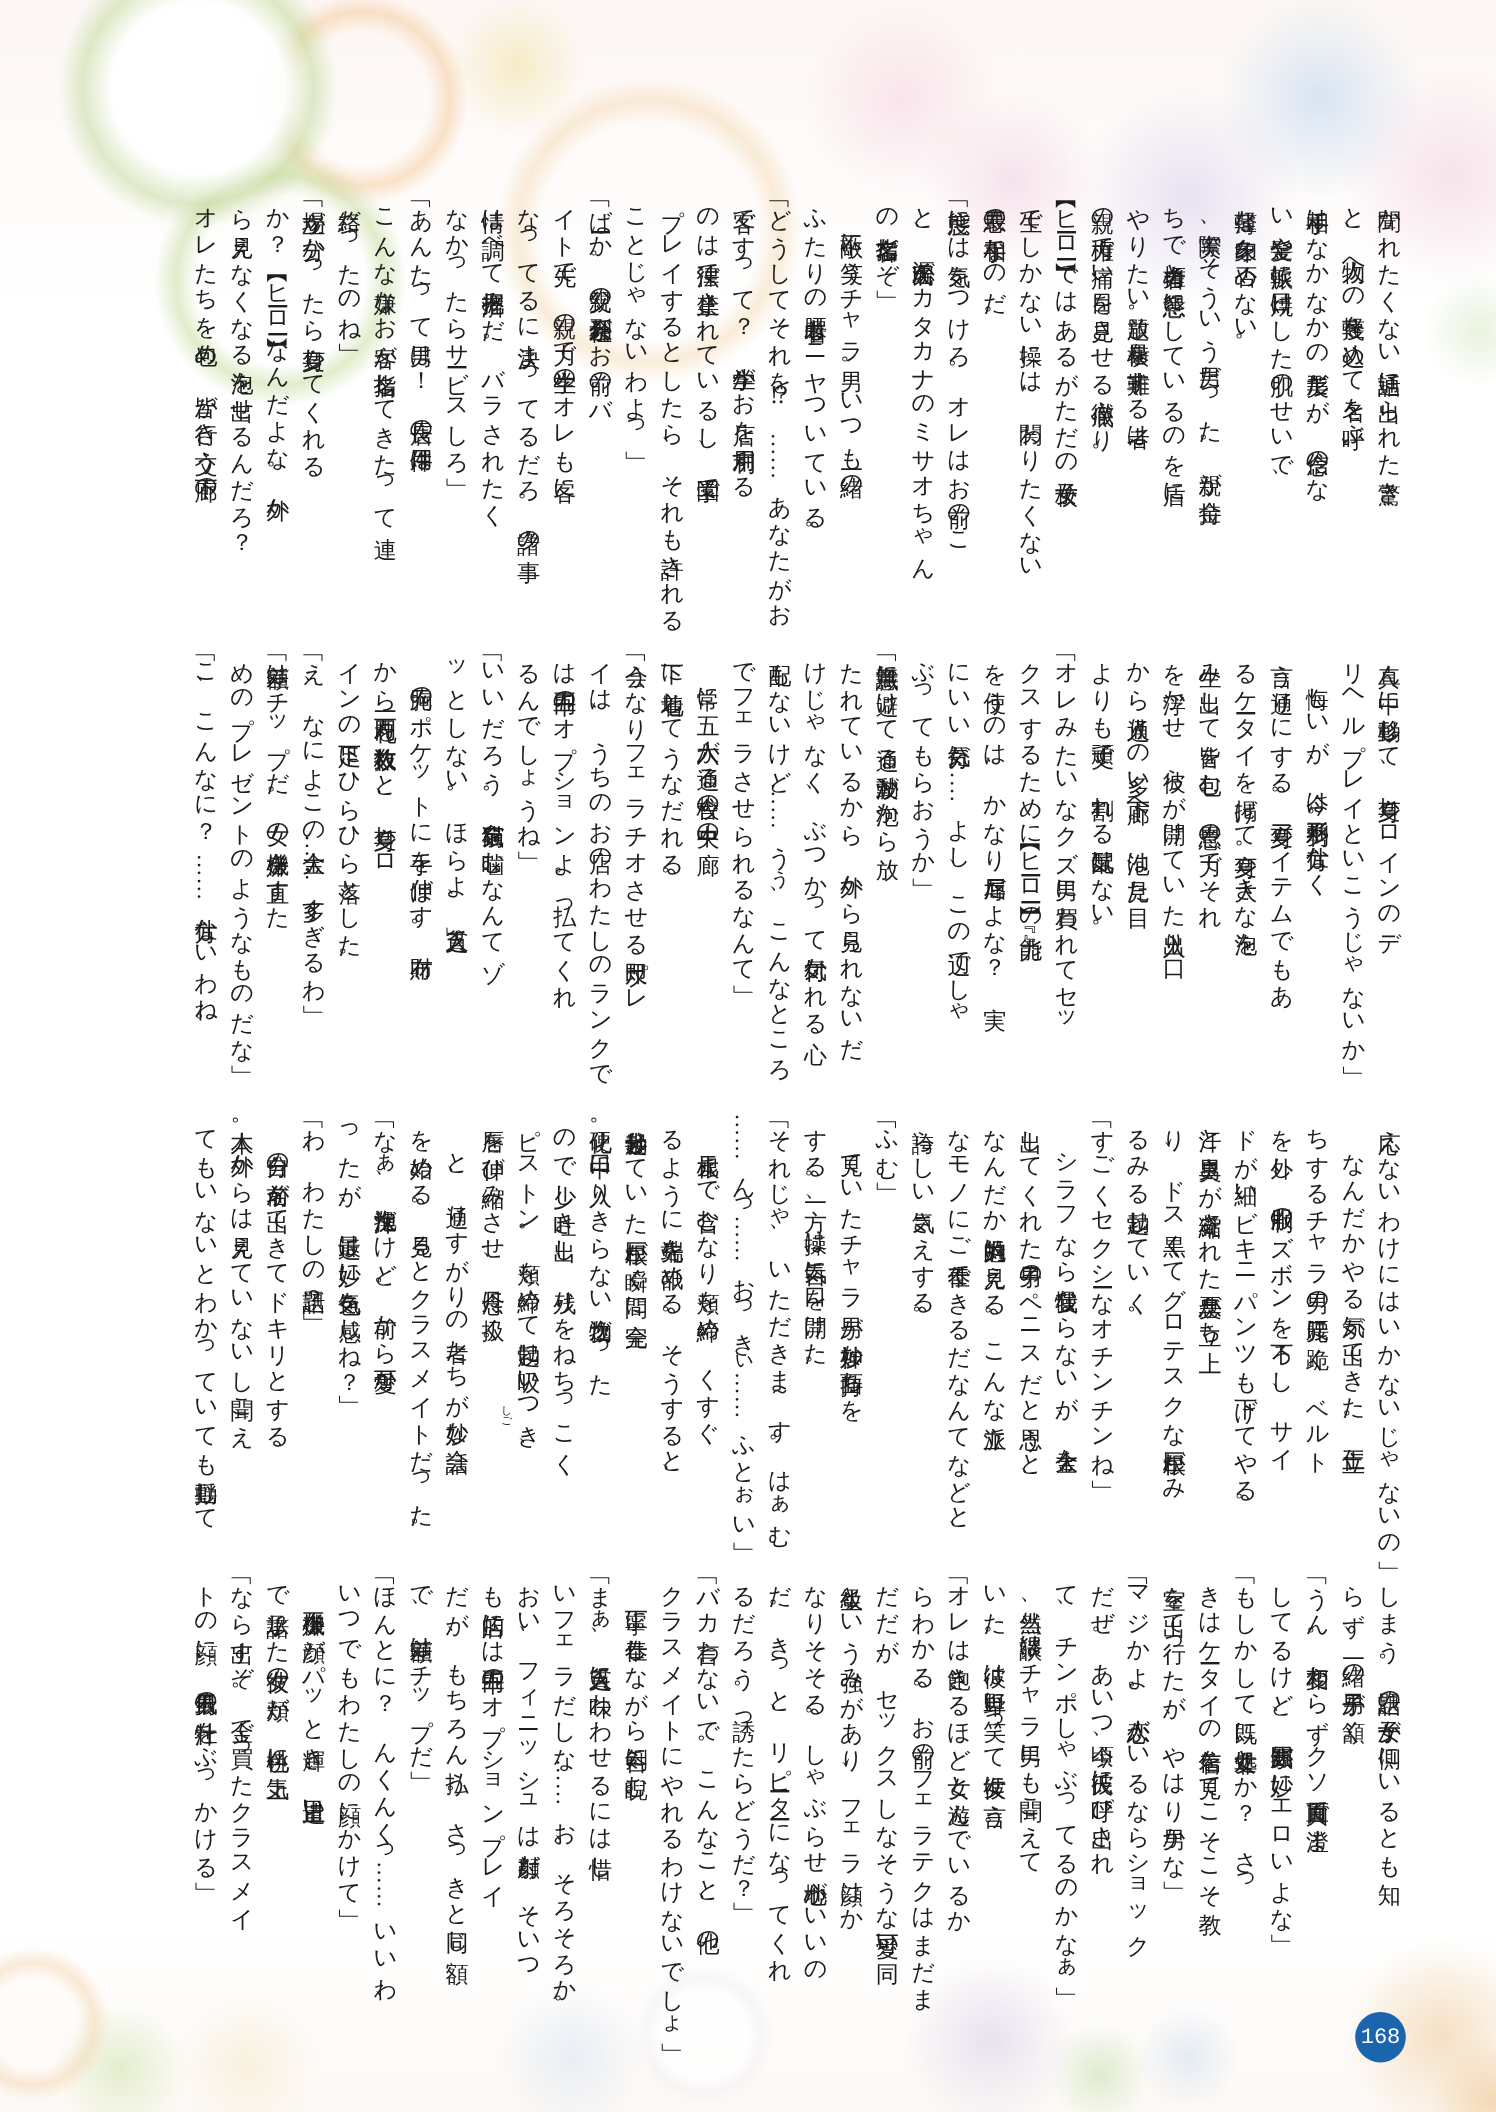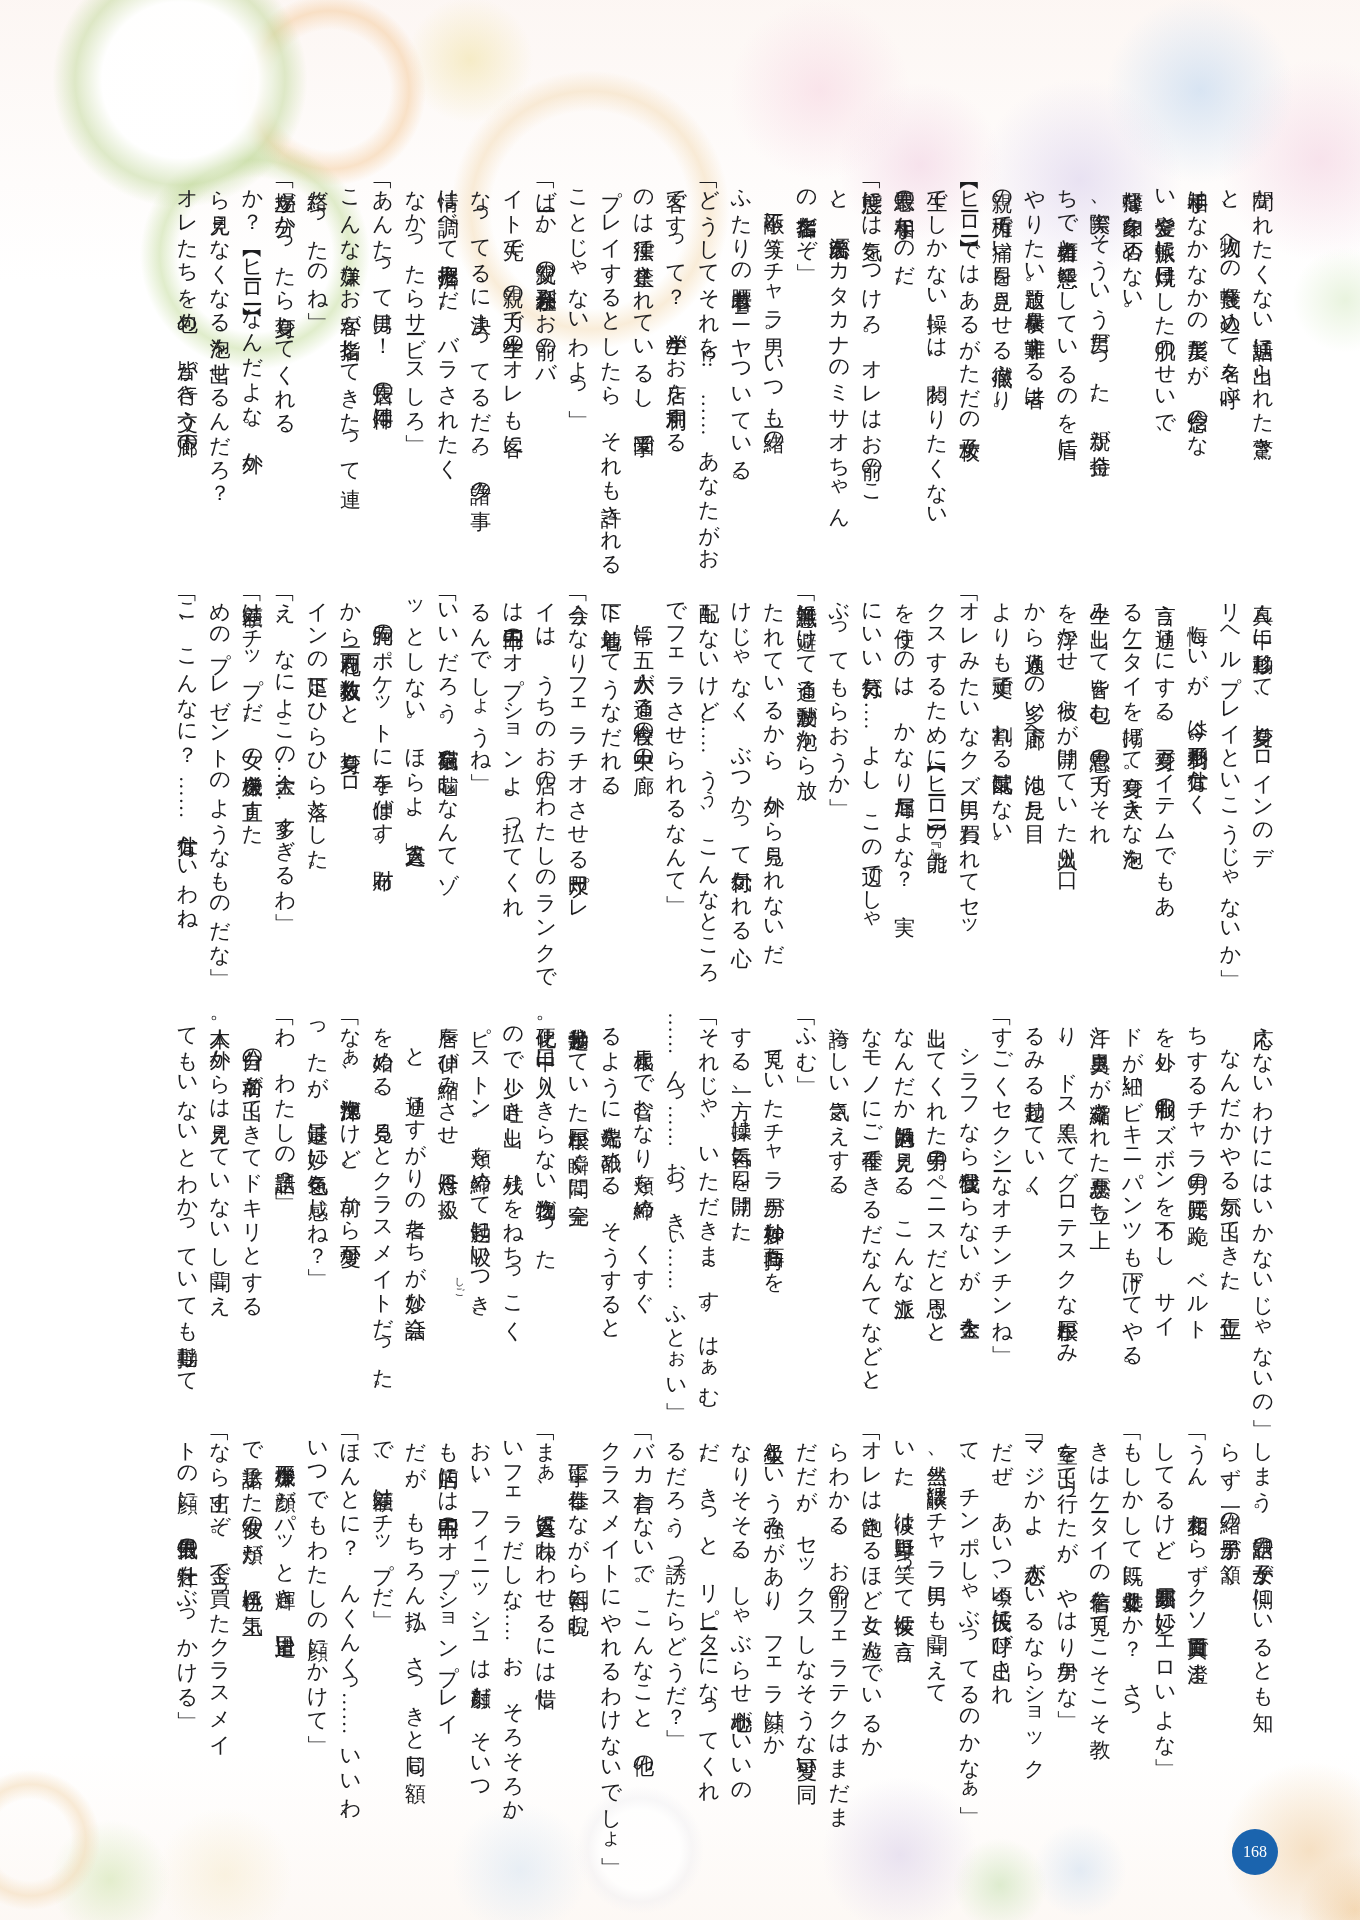--- a/index.html
+++ b/index.html
@@ -62,7 +62,7 @@
     position:absolute;left:1232px;top:1829px;width:46px;height:46px;
     border-radius:50%;background:#1b64ae;
     display:flex;align-items:center;justify-content:center;
-    color:#ffffff;font-size:16px;font-family:Liberation Serif, serif;
+    color:#ffffff;font-size:20px;font-family:Liberation Mono, monospace;
   }
 </style>
 </head>

